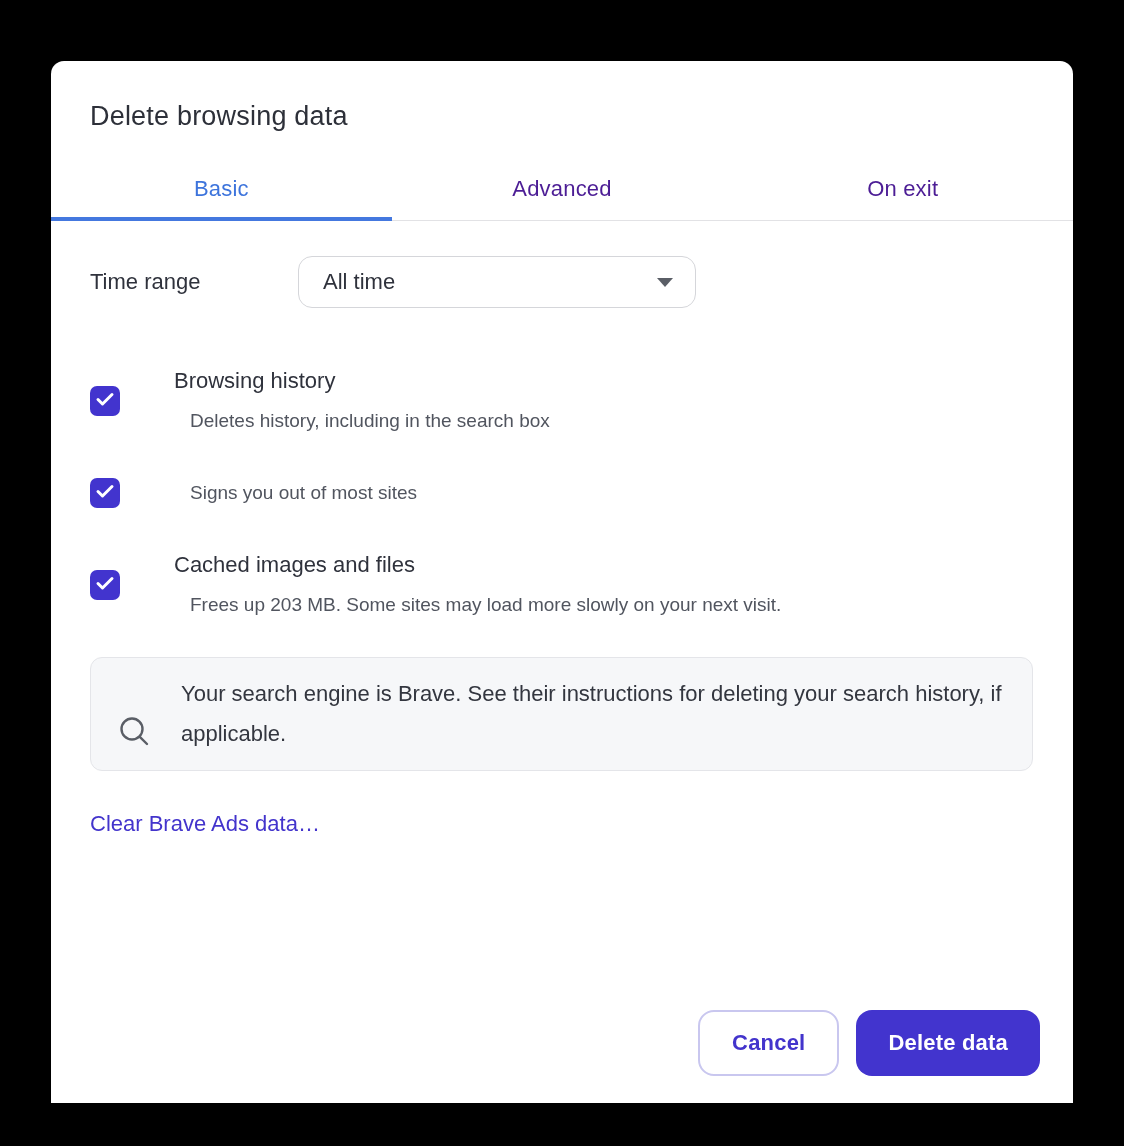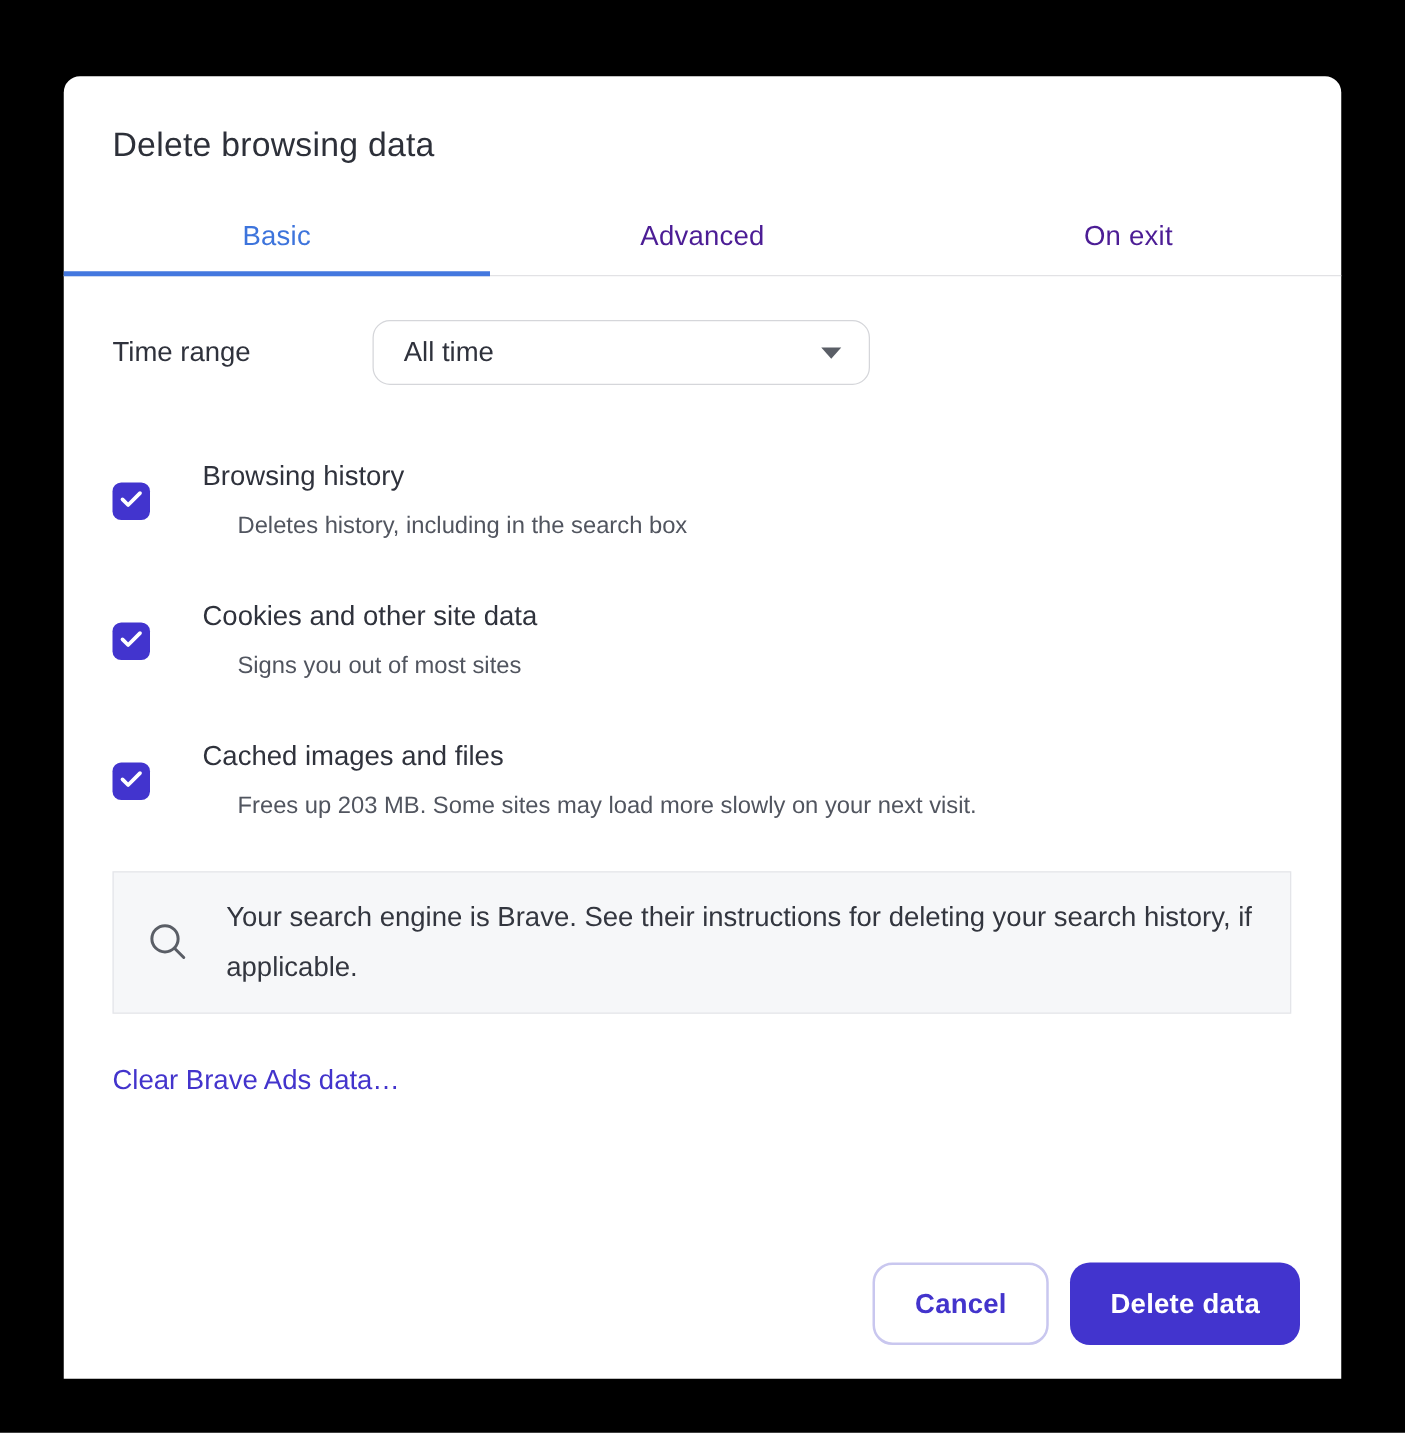--- a/index.html
+++ b/index.html
@@ -124,6 +124,7 @@
     font-size: 22px;
     line-height: 40px;
     color: #2f323c;
+    margin-left: 12px;
   }
   .check-desc {
     font-size: 19px;

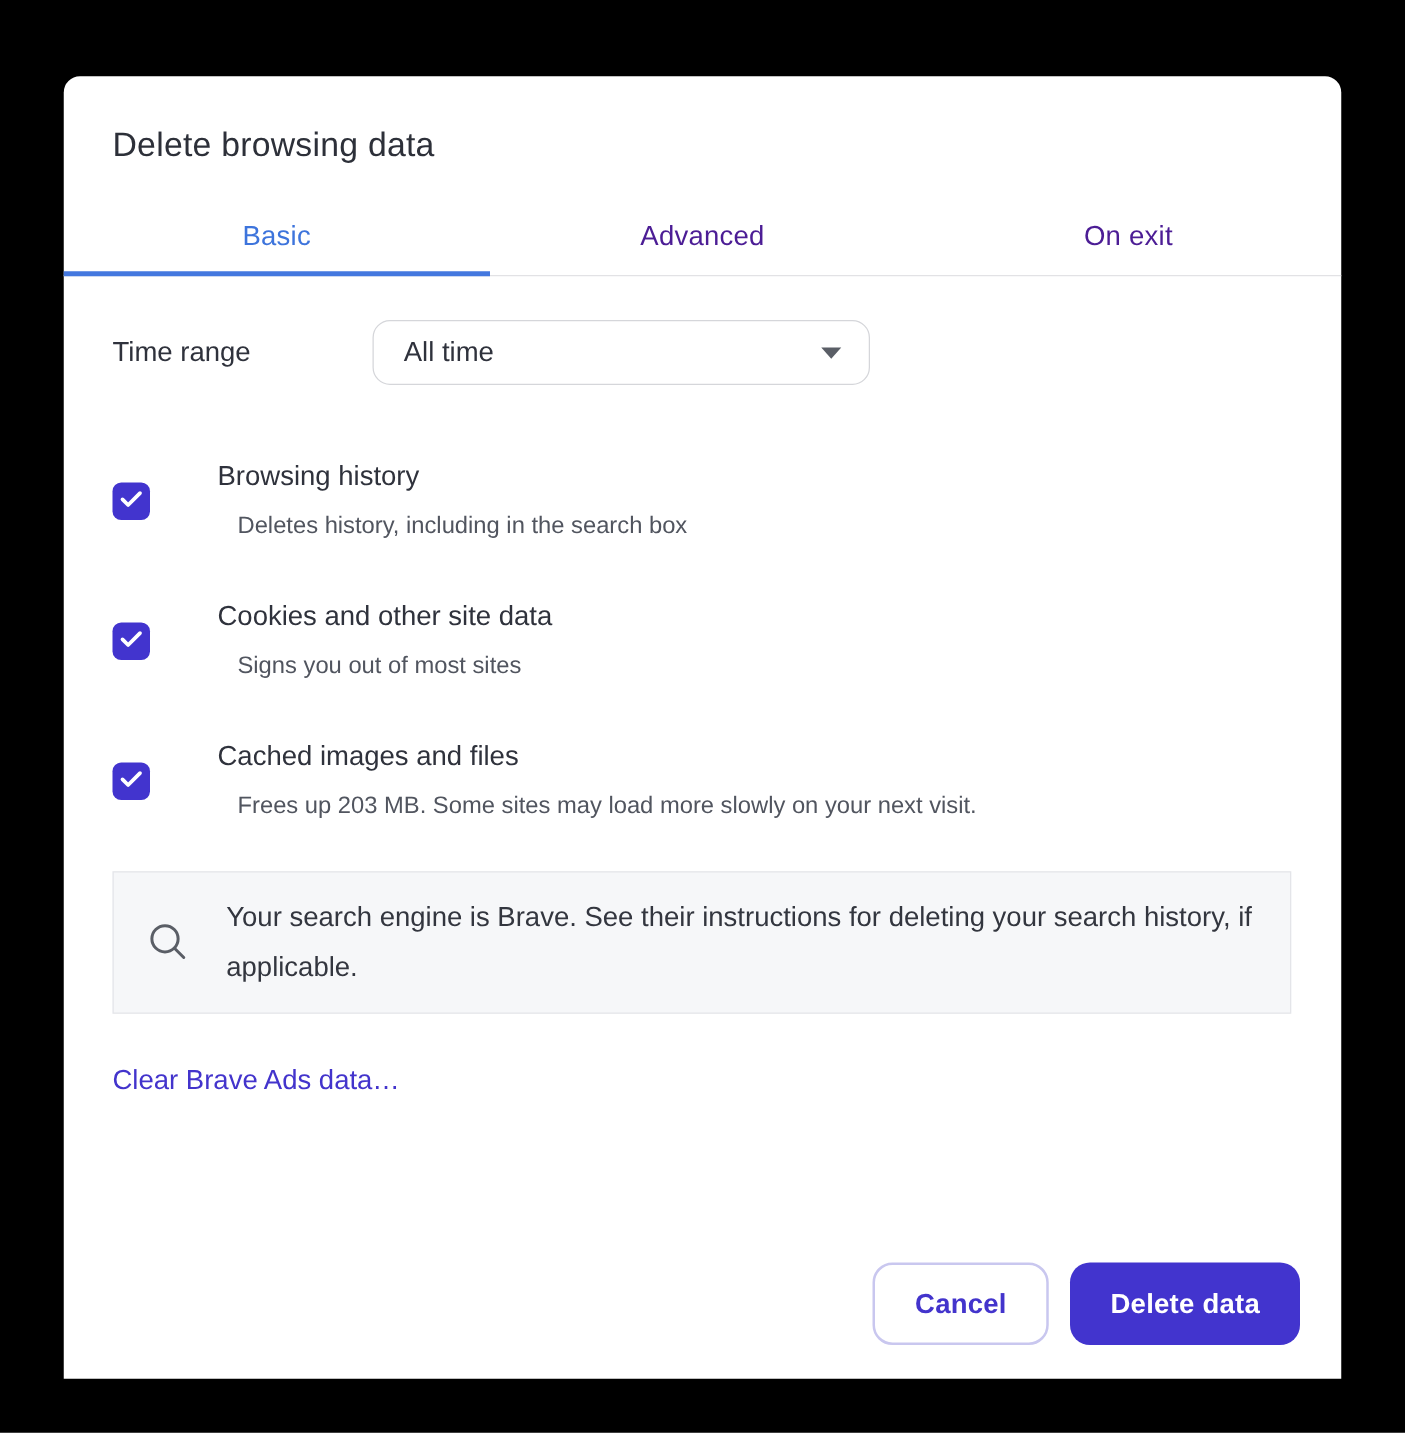--- a/index.html
+++ b/index.html
@@ -252,7 +252,6 @@
           </span>
         </div>
         <div class="check-texts">
-          <div class="check-label">Cookies and other site data</div>
           <div class="check-desc">Signs you out of most sites</div>
         </div>
       </div>

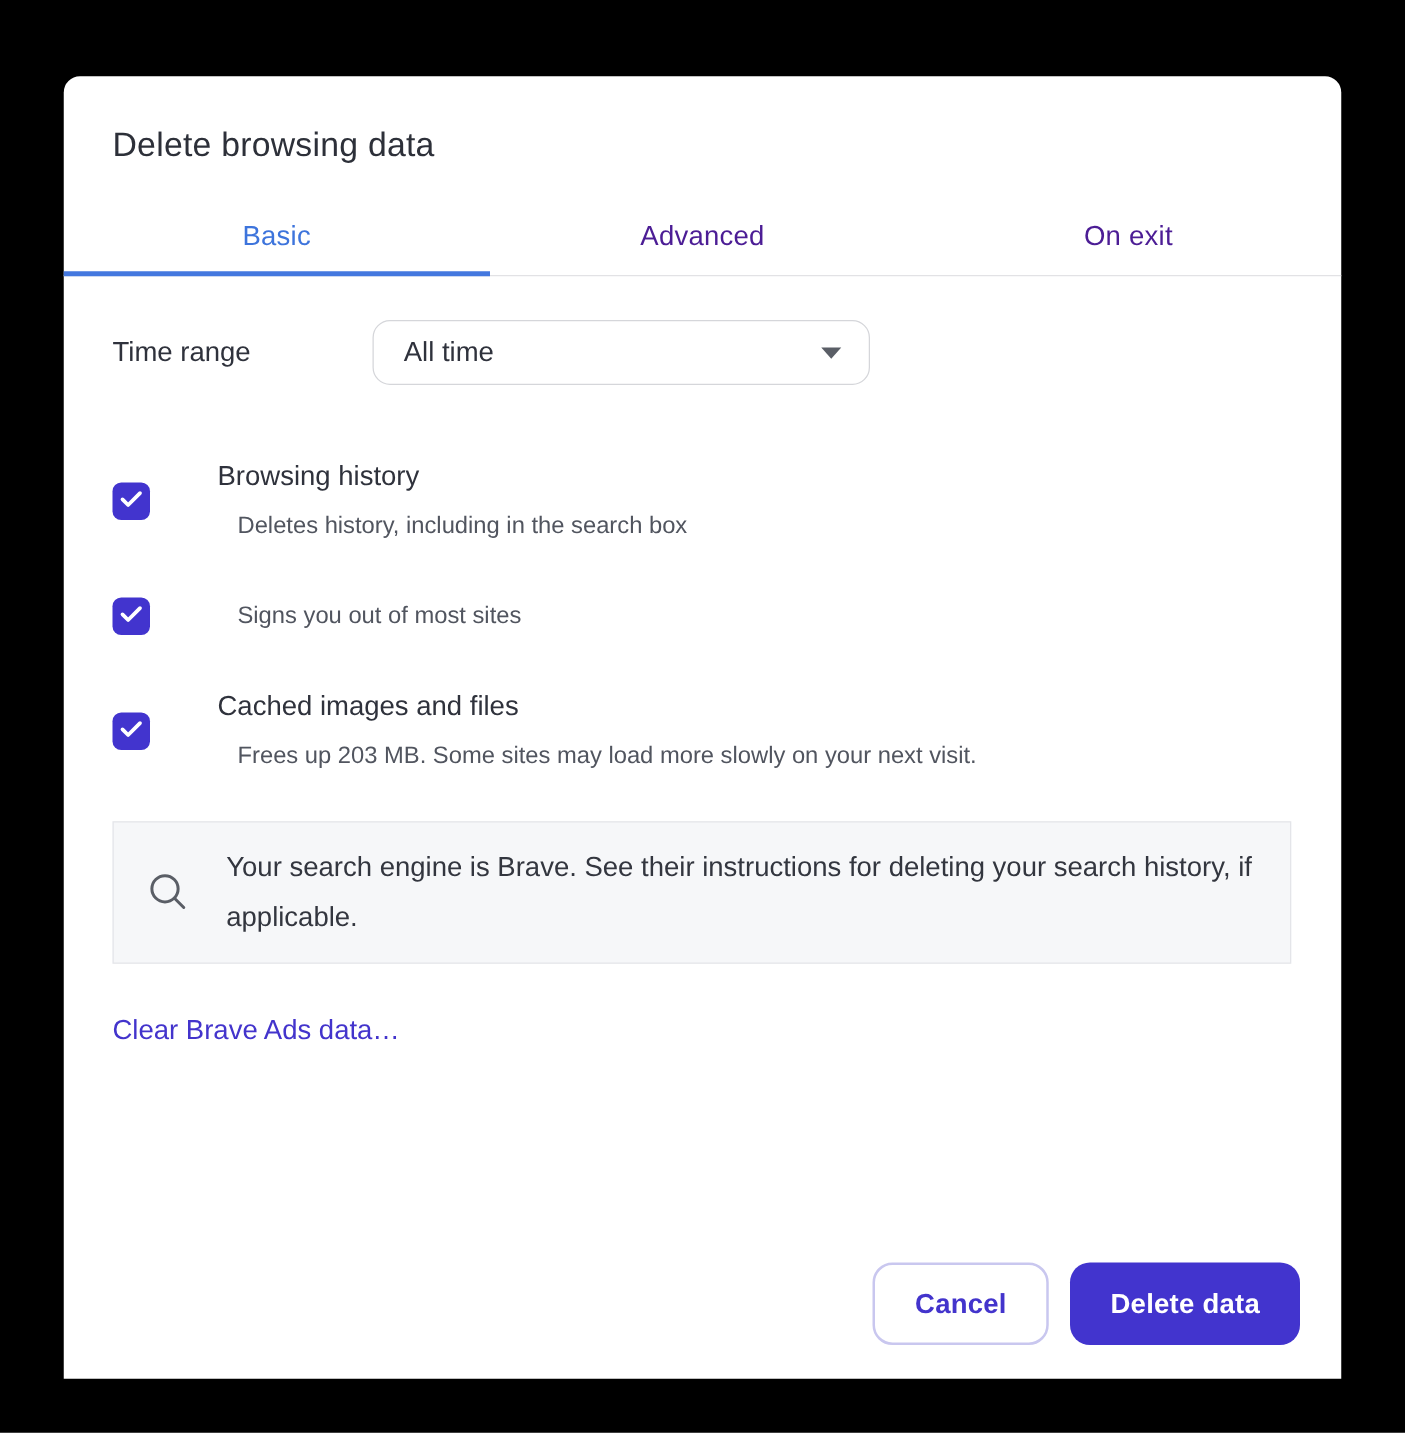--- a/index.html
+++ b/index.html
@@ -137,10 +137,10 @@
     min-height: 114px;
     background: #f6f7f9;
     border: 1px solid #e4e5e9;
-    border-radius: 0;
-    box-sizing: border-box;
-    display: flex;
-    align-items: center;
+    border-radius: 12px;
+    box-sizing: border-box;
+    display: flex;
+    align-items: flex-end;
     padding: 16px 30px 16px 24px;
   }
   .notice-icon {

